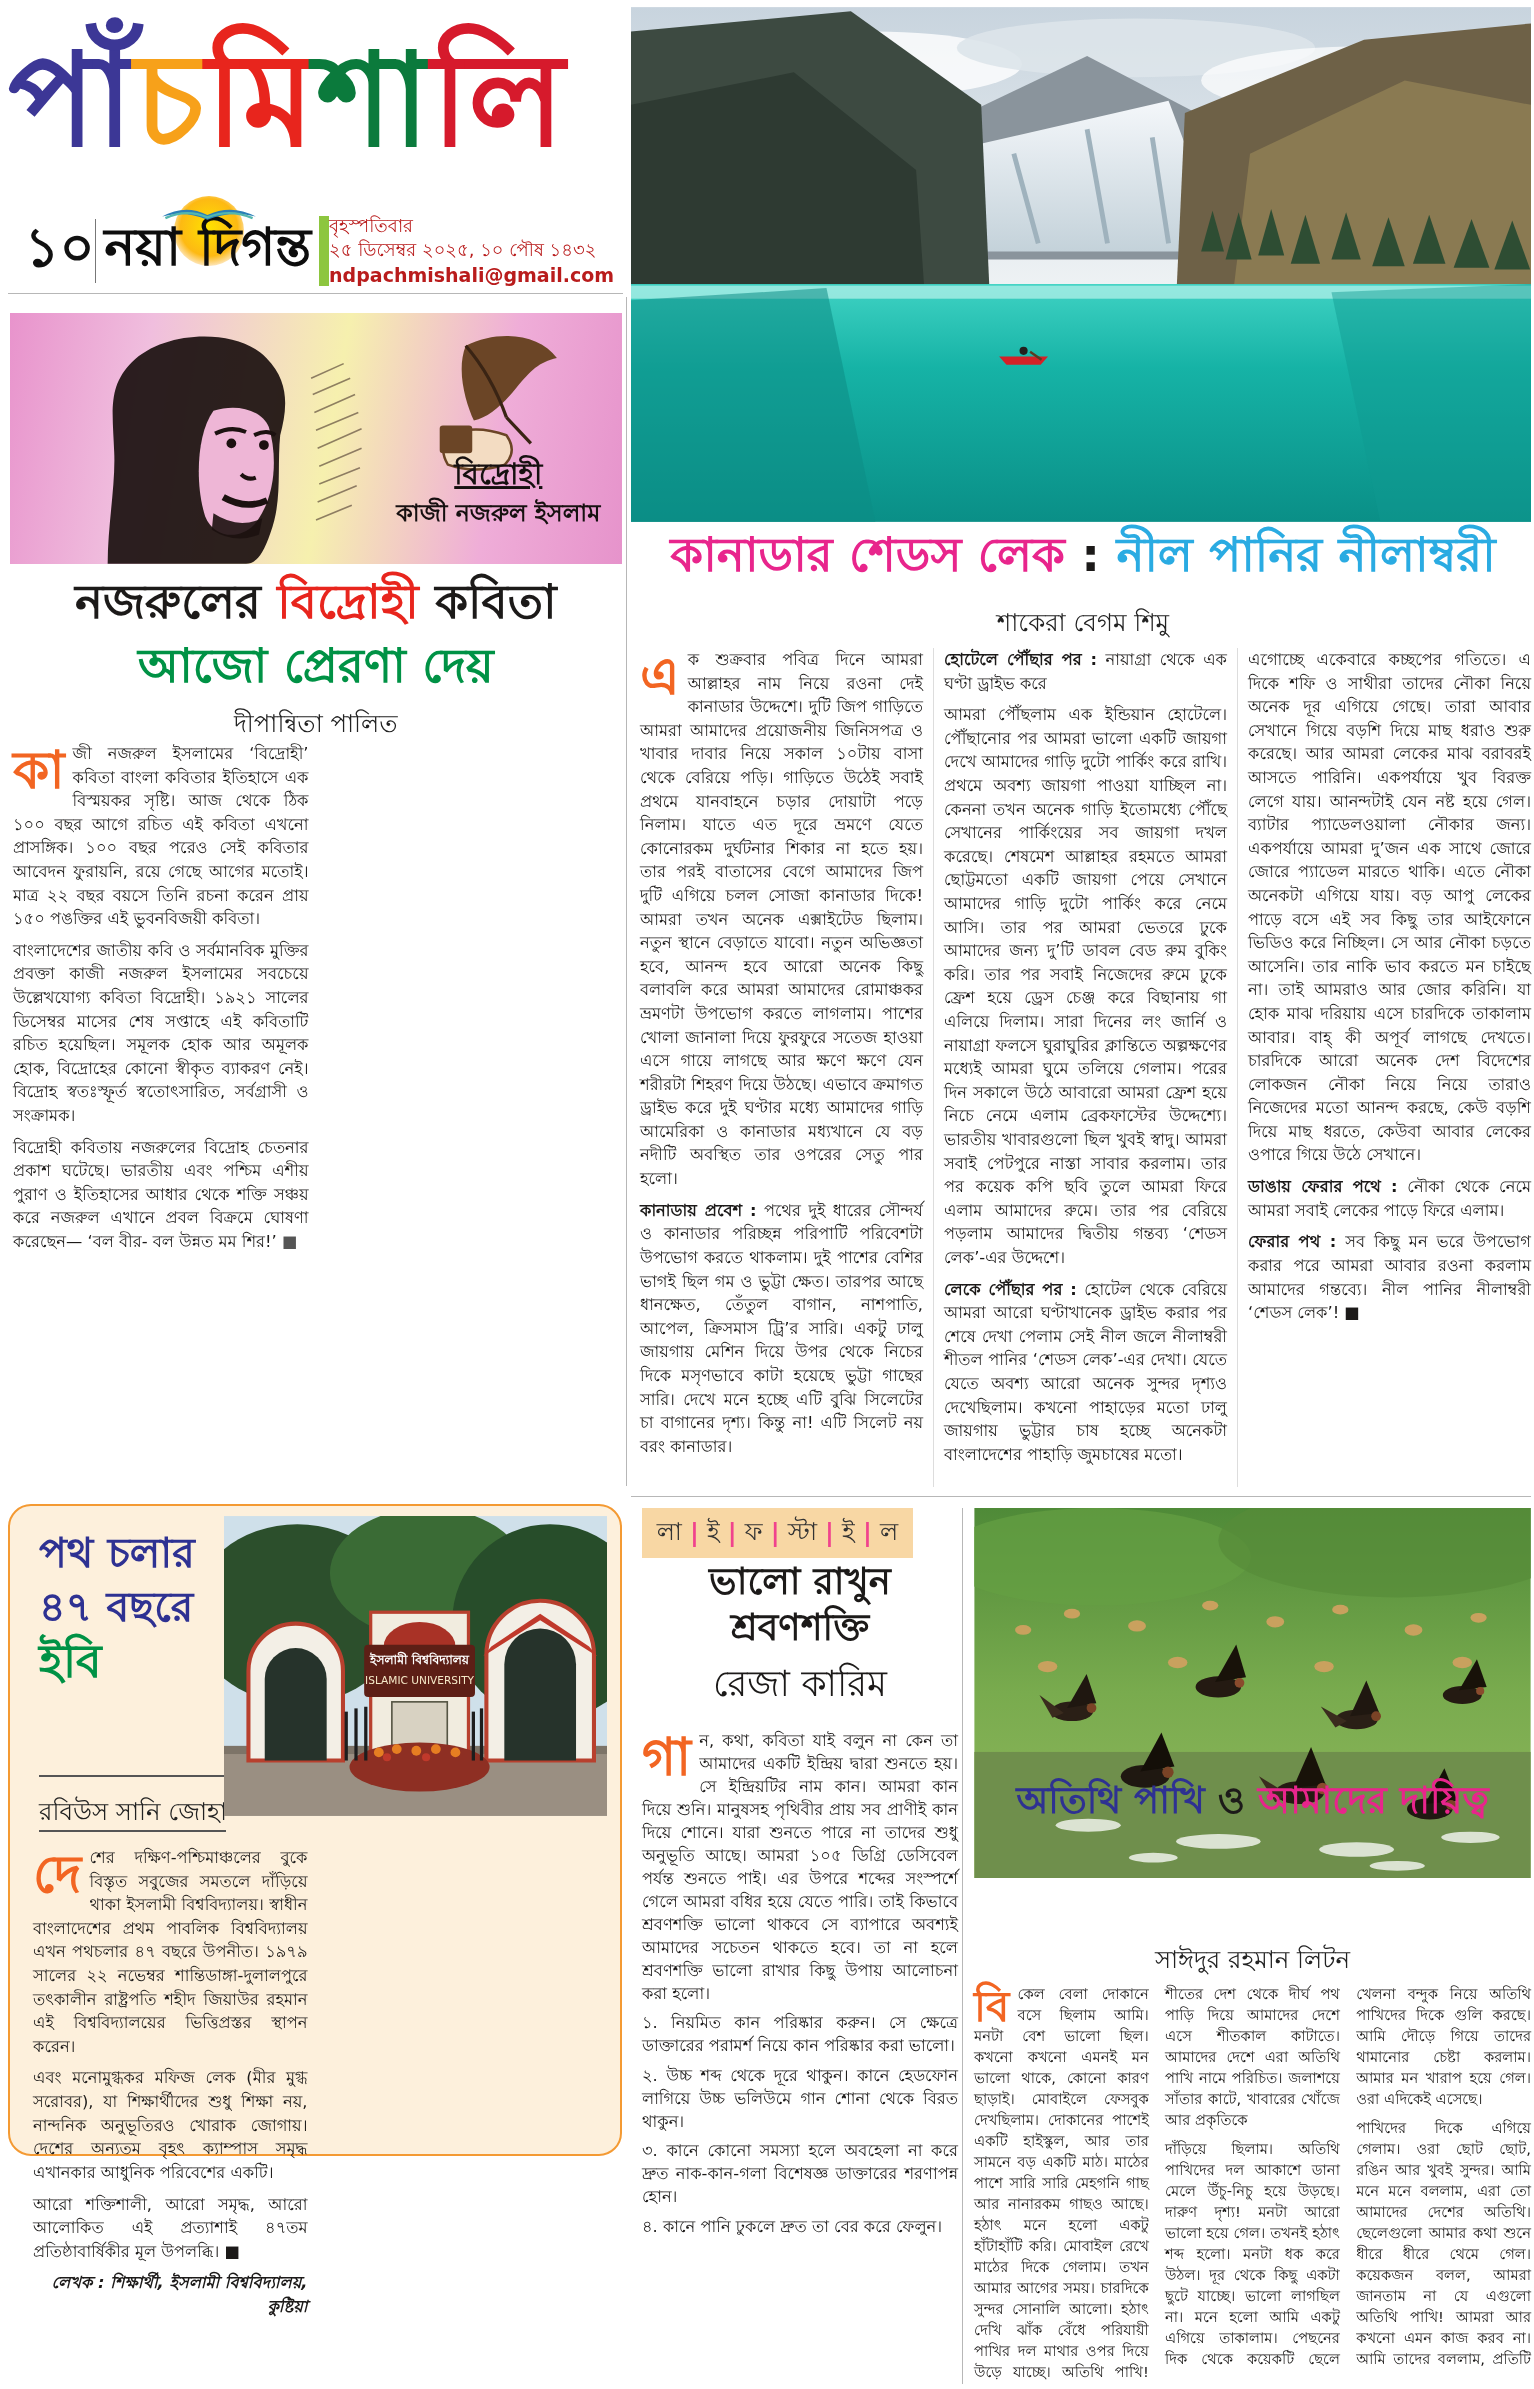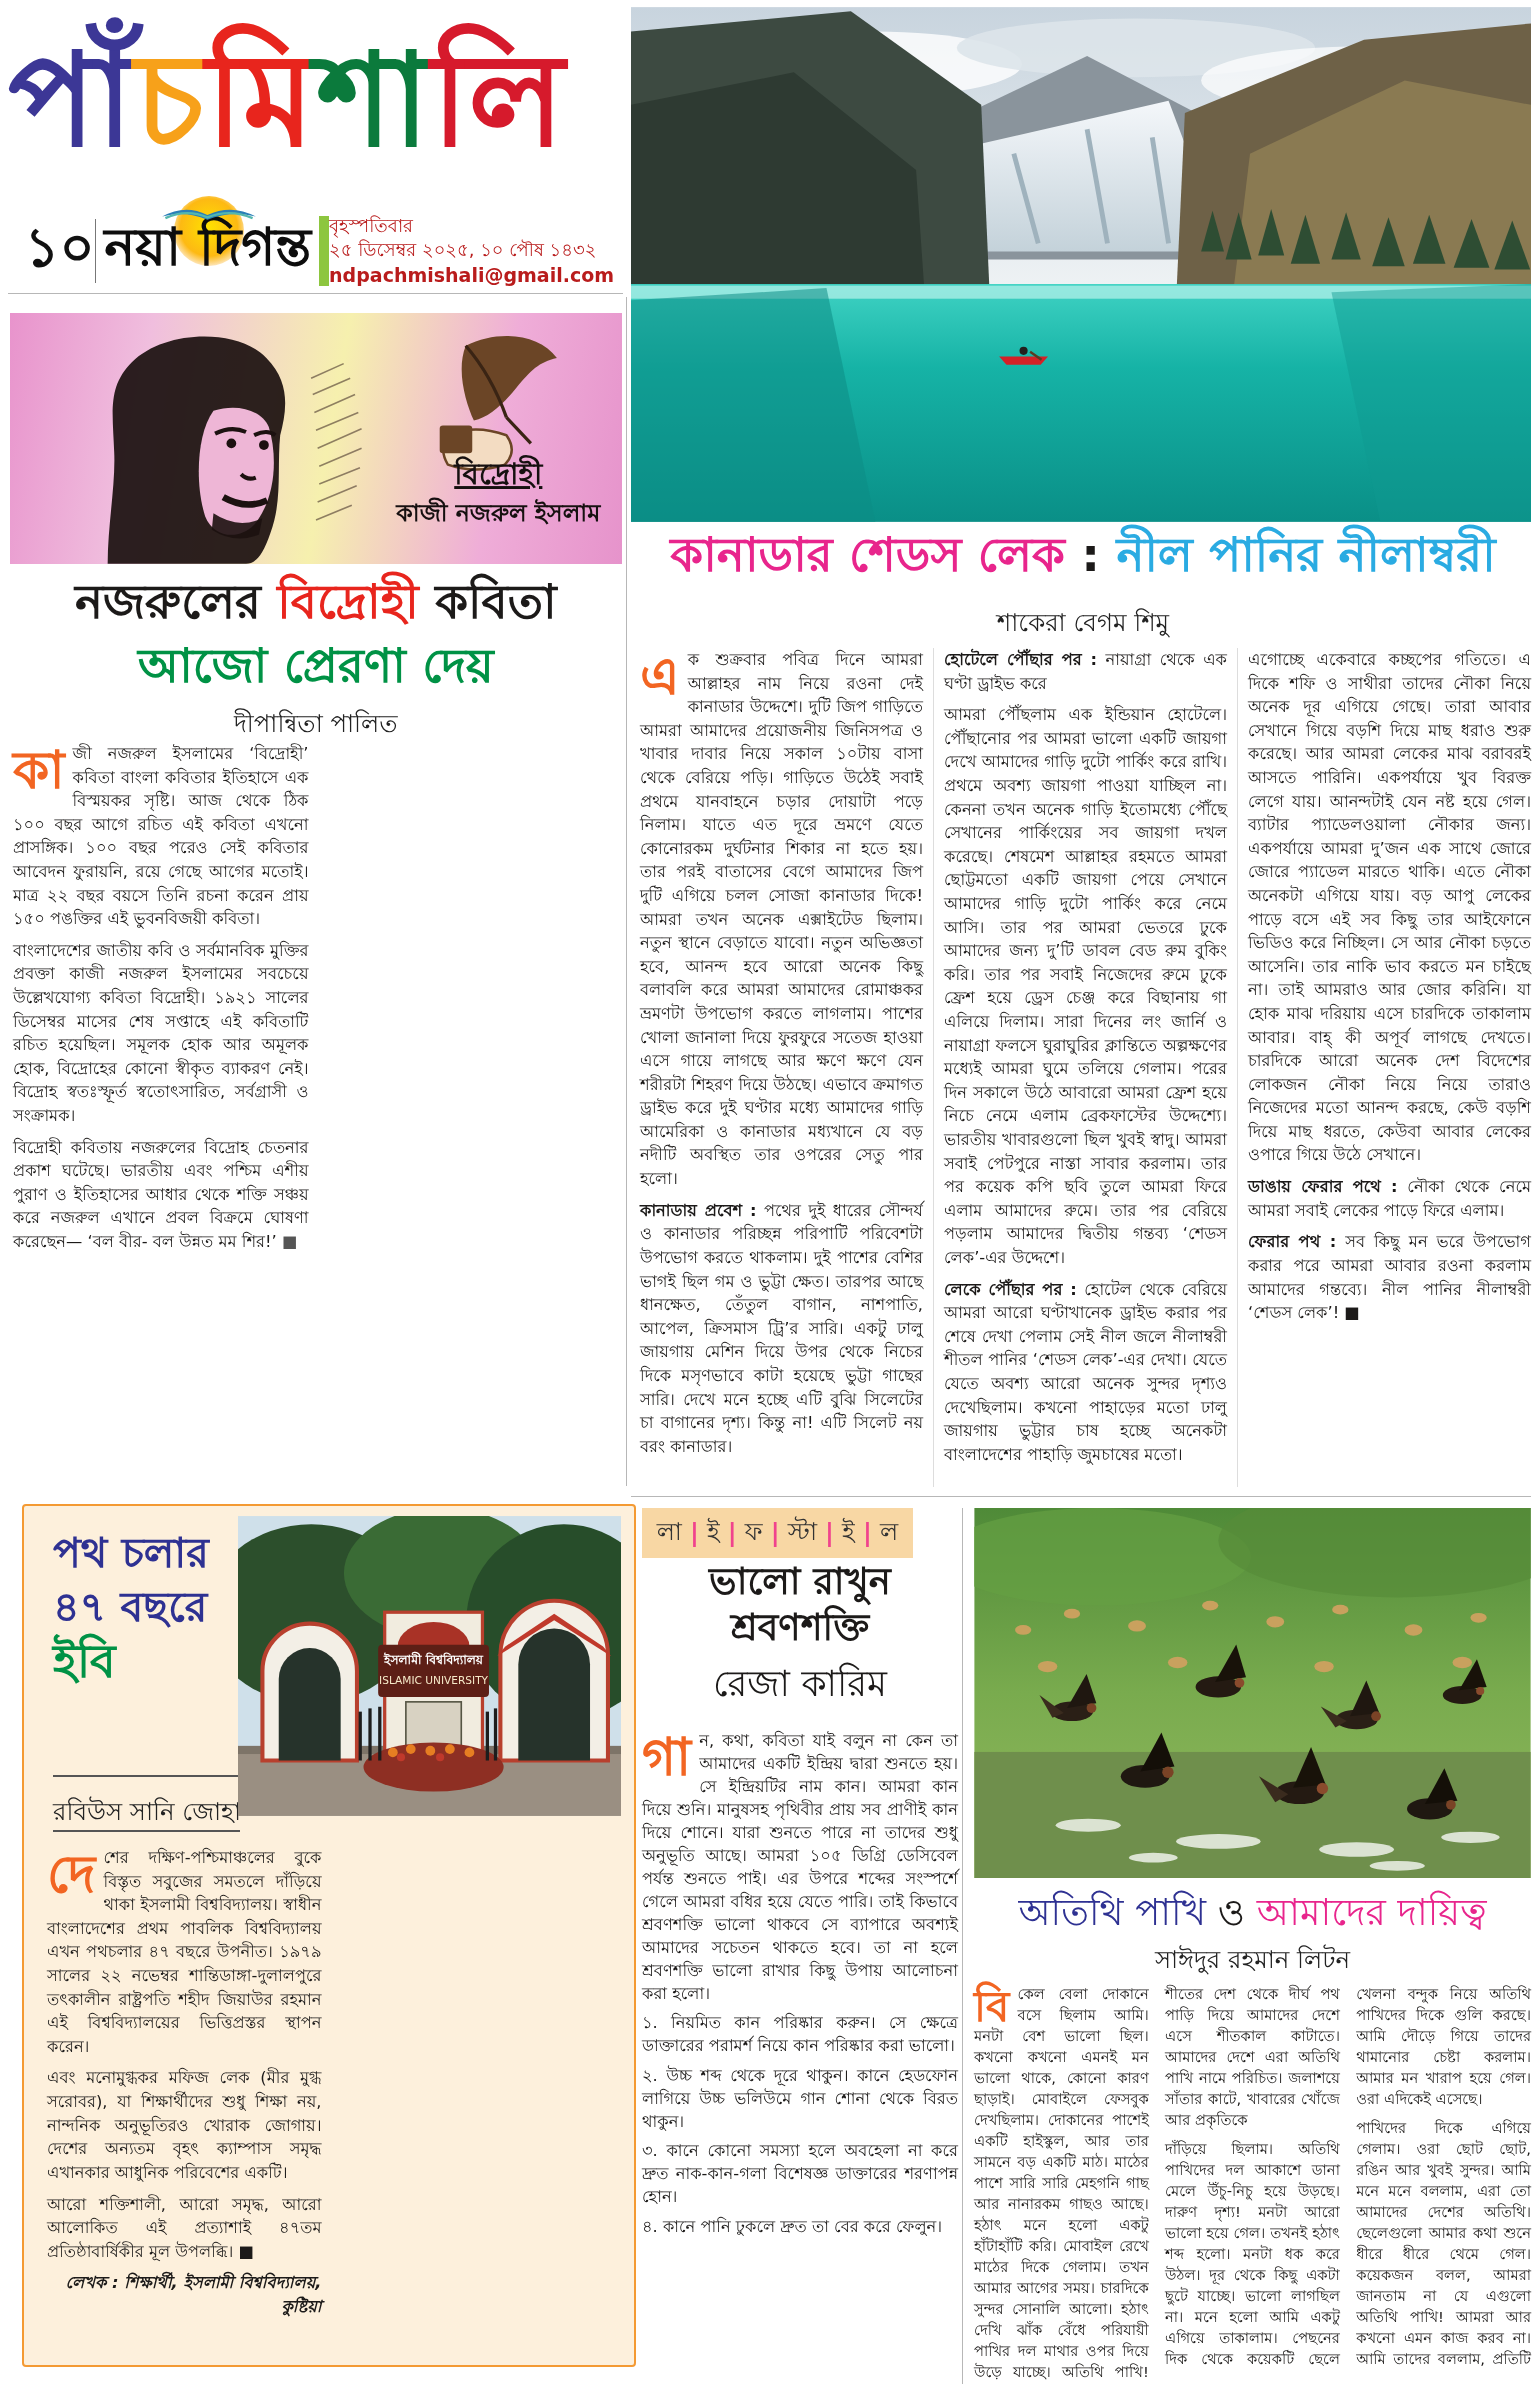--- a/index.html
+++ b/index.html
@@ -43,7 +43,7 @@
   .lead{font-weight:bold;}
   .endmark{color:#555;}
   
-  .ib-box{left:22px;top:1504px;width:614px;height:863px;background:#fdf0dc;border:2.4px solid #f49a33;border-radius:4px;box-sizing:border-box;}
+  .ib-box{left:8px;top:1504px;width:614px;height:652px;background:#fdf0dc;border:2.4px solid #f49a33;border-radius:23px;box-sizing:border-box;}
   .ib-head{position:absolute;left:29px;top:19.5px;width:195px;font-weight:bold;font-size:41px;line-height:54px;}
   .ib-head .l3{font-size:46px;}
   .ib-rule{position:absolute;left:29px;width:187px;height:1.6px;background:#555;}

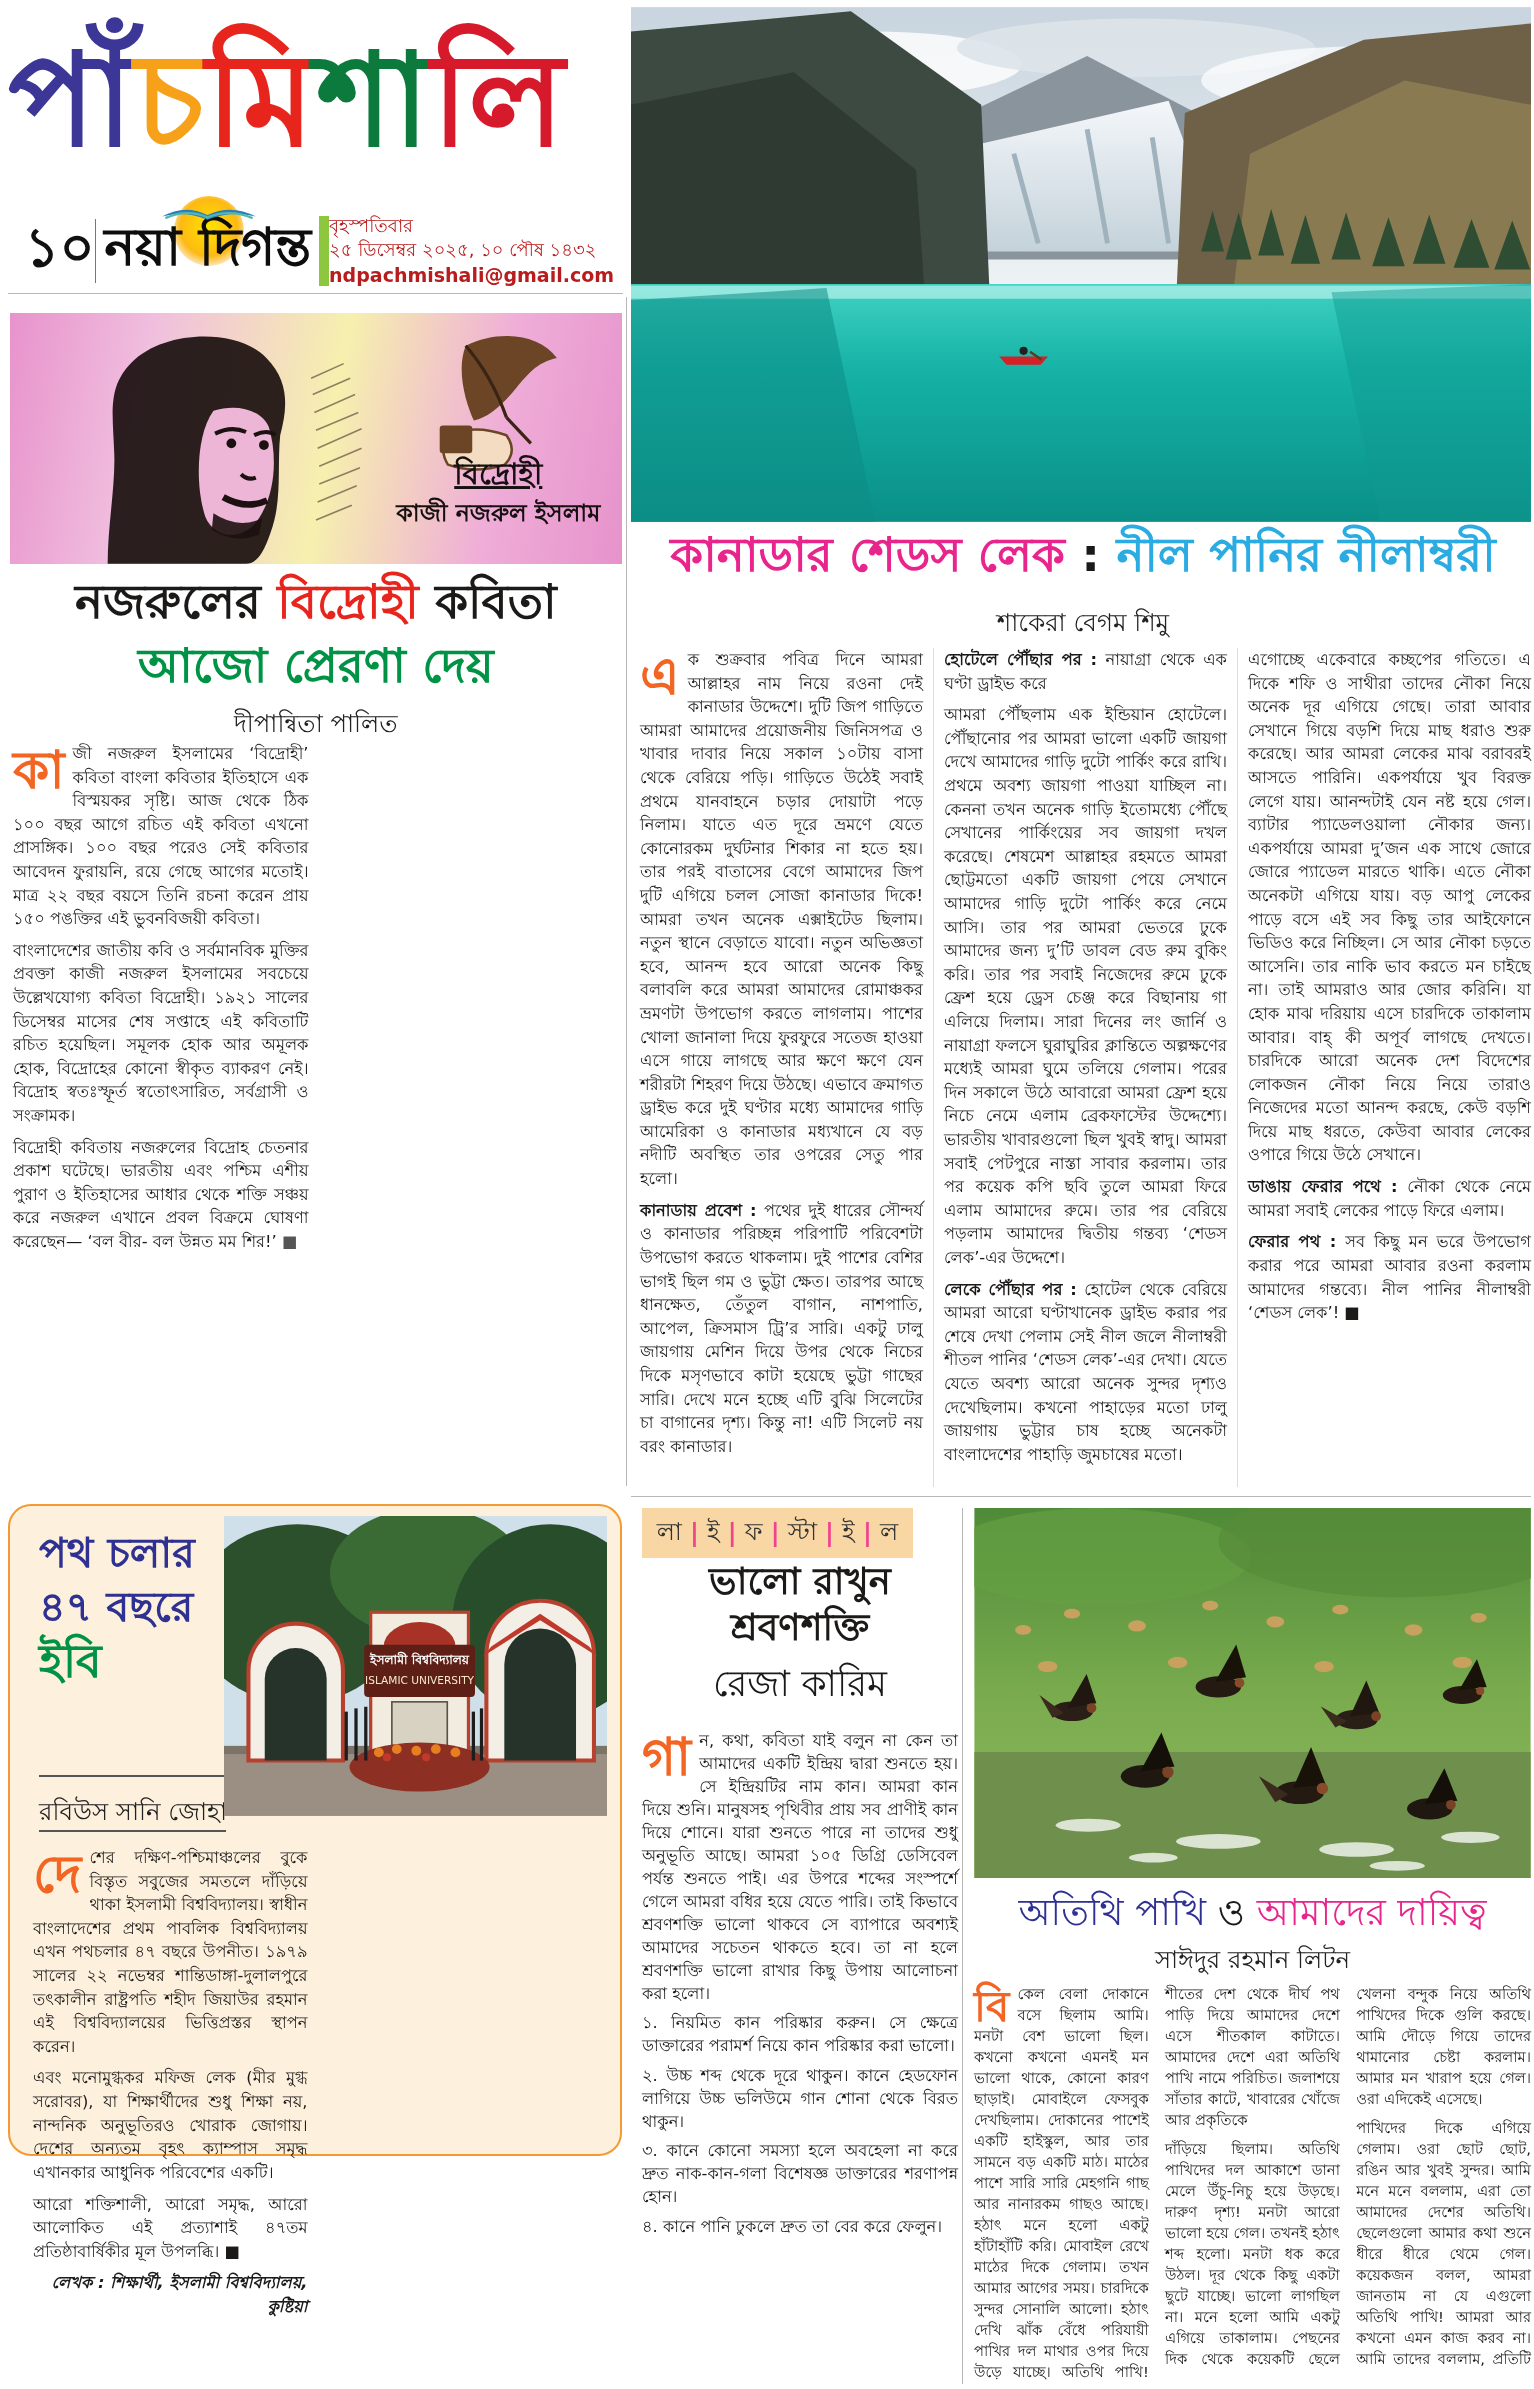--- a/index.html
+++ b/index.html
@@ -61,7 +61,7 @@
   .ls-body p{margin:0 0 6.5px 0;}
   
   .bird-photo{left:974px;top:1508px;width:557px;height:370px;overflow:hidden;}
-  .bird-headline{left:974px;top:1890px;width:557px;text-align:center;font-weight:normal;font-size:37px;line-height:46px;white-space:nowrap;}
+  .bird-headline{left:974px;top:1778px;width:557px;text-align:center;font-weight:bold;font-size:37px;line-height:46px;white-space:nowrap;}
   .bird-byline{left:974px;top:1941px;width:557px;}
   .bird-body{left:974px;top:1983px;width:557px;height:401px;column-count:3;column-gap:16.3px;font-size:14.7px;line-height:21px;}
 </style>

